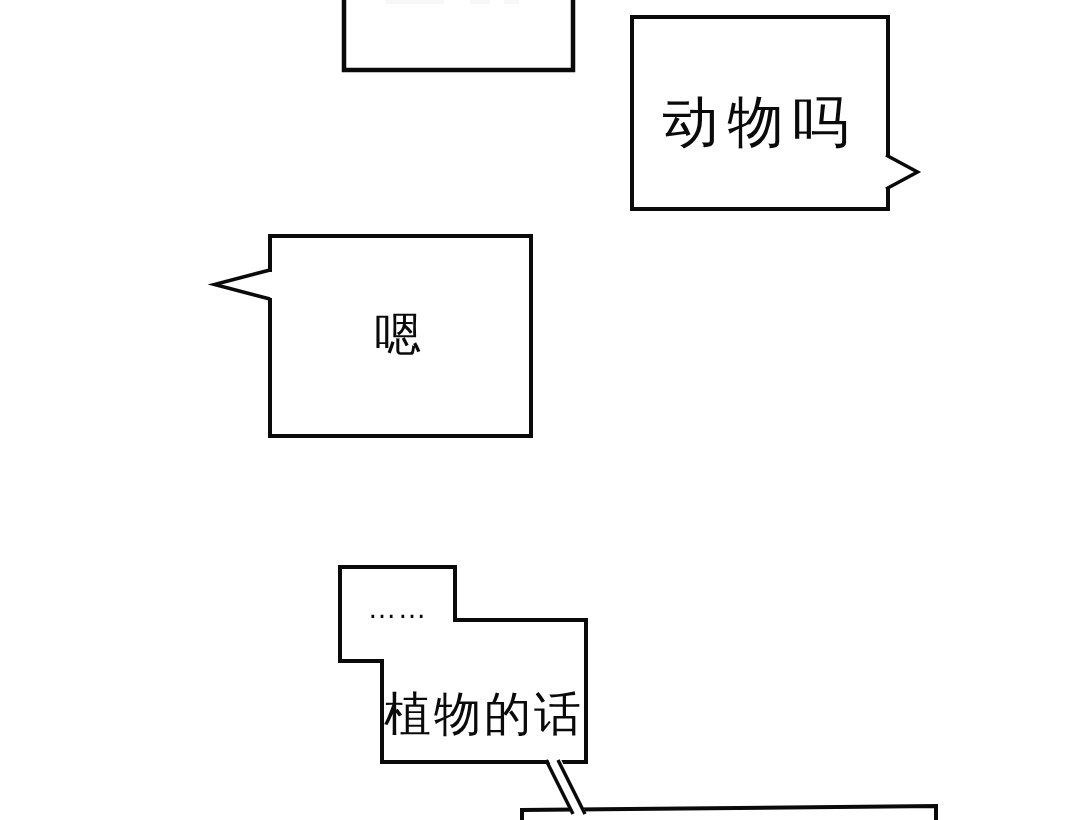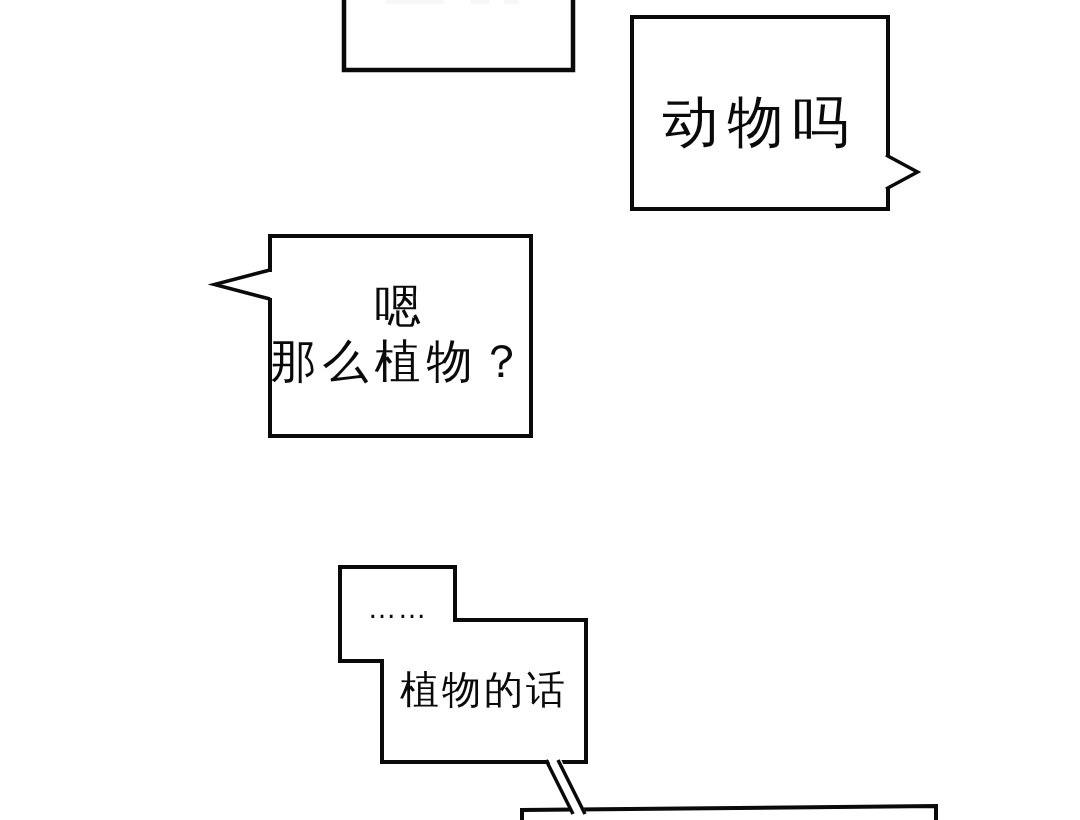--- a/index.html
+++ b/index.html
@@ -24,7 +24,7 @@
   .tail-line{fill:none;stroke:var(--ink);stroke-width:3.5;stroke-linecap:butt;}
   .bubble-text{
     position:absolute;z-index:2;
-    display:flex;flex-direction:column;
+    display:flex;flex-direction:row;
     align-items:center;justify-content:center;
     text-align:right;color:var(--ink);
     white-space:nowrap;

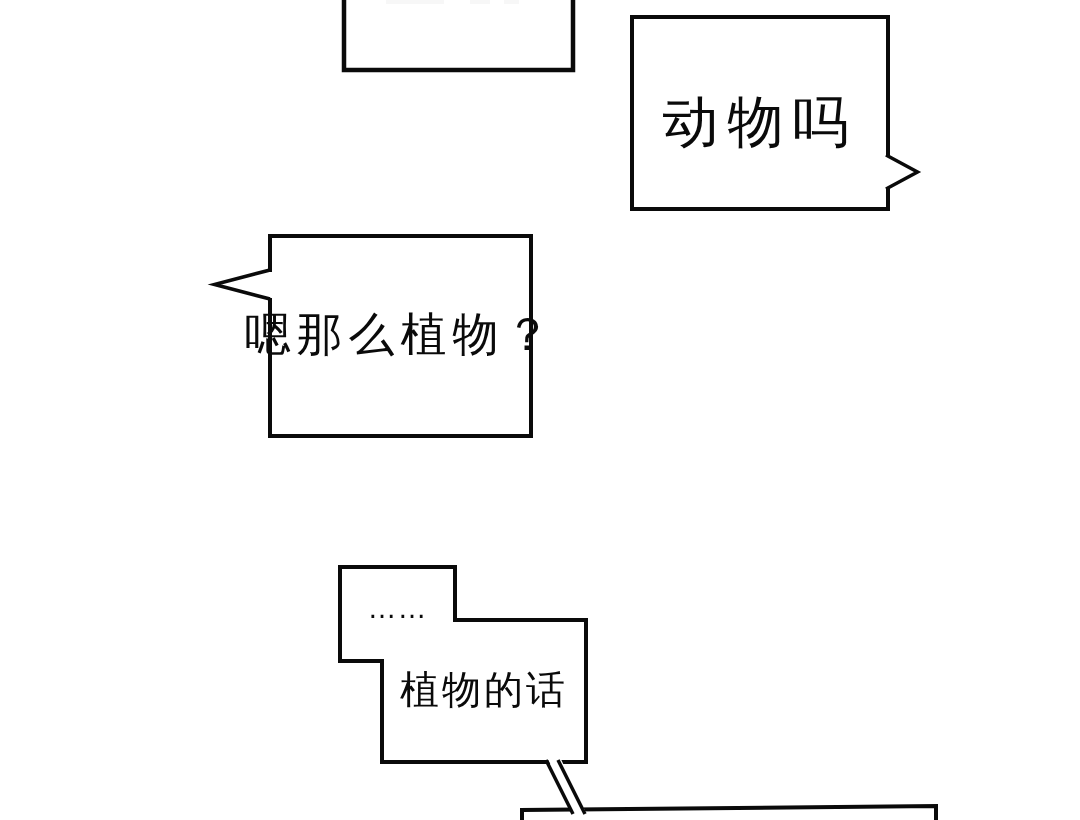--- a/index.html
+++ b/index.html
@@ -91,7 +91,6 @@
 
   <div class="bubble-text pq-text">
     <div>嗯</div>
-    <div>那么植物？</div>
   </div>
 
   <div class="bubble-text ellipsis-text">

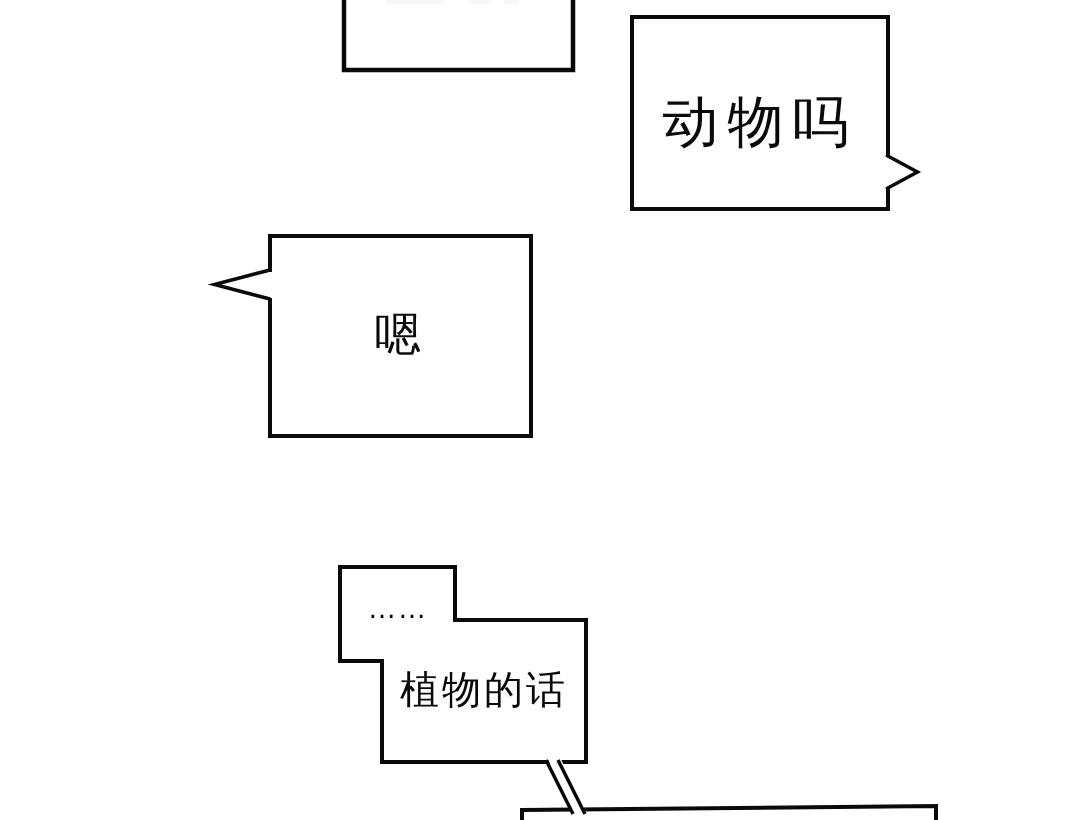--- a/index.html
+++ b/index.html
@@ -44,8 +44,8 @@
   }
   .ellipsis-text .nudge{display:block;transform:translateY(-5px);}
   .pa-text{
-    left:382px;top:618px;width:204px;height:144px;
-    font-size:39px;letter-spacing:3px;
+    left:382px;top:642px;width:204px;height:144px;
+    font-size:47px;letter-spacing:3px;
   }
   .remnant{
     position:absolute;z-index:2;height:4px;top:0;

